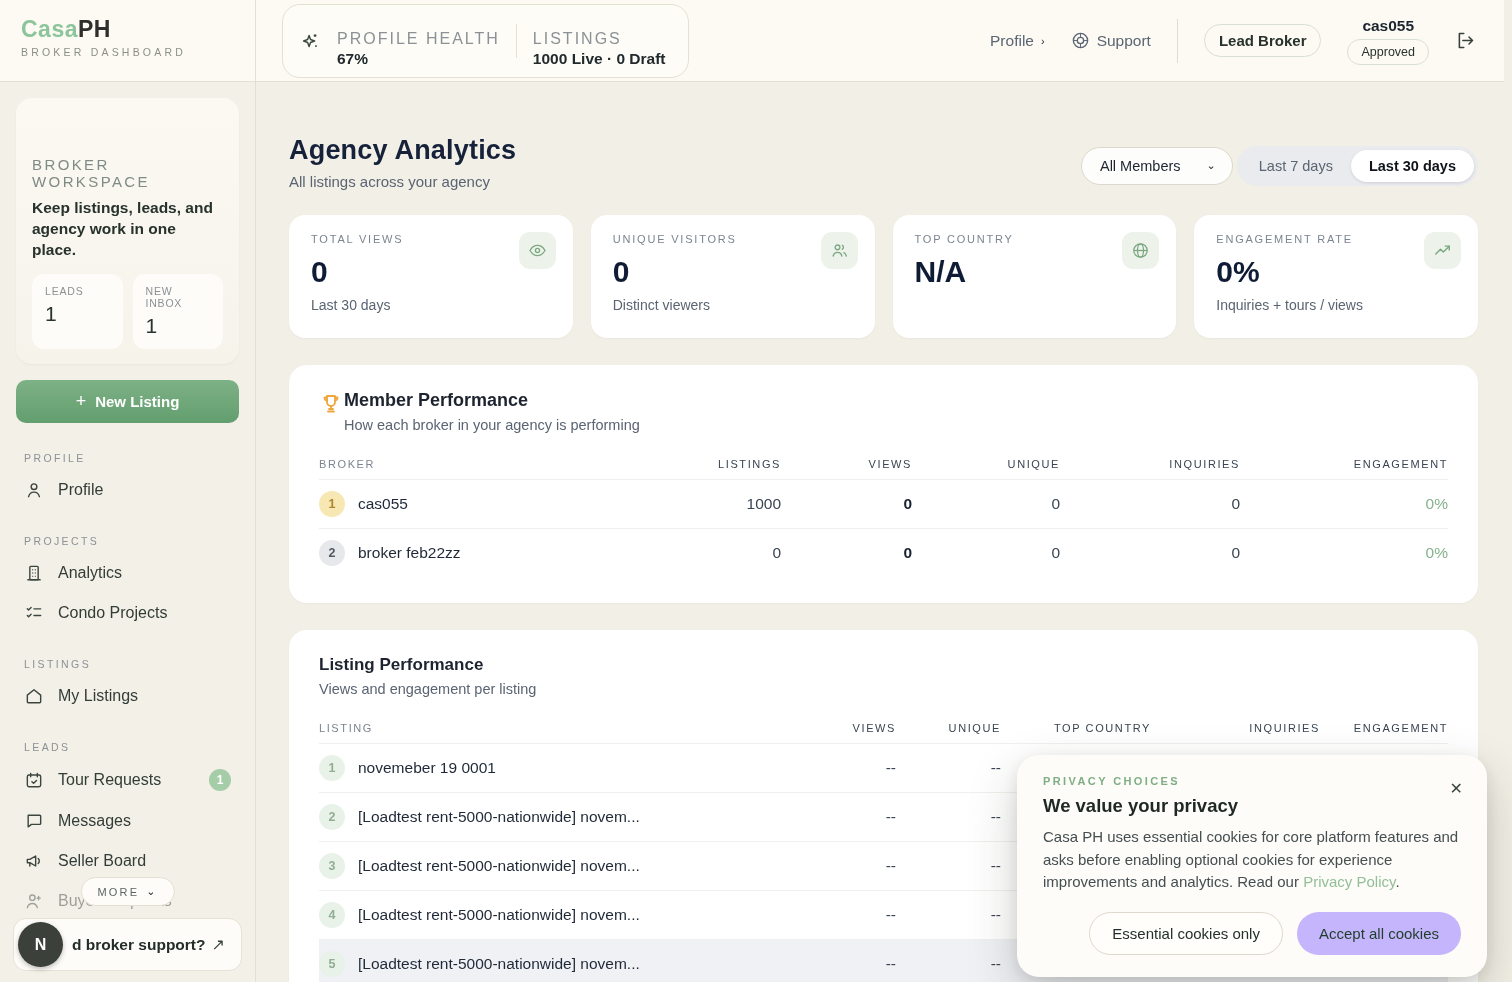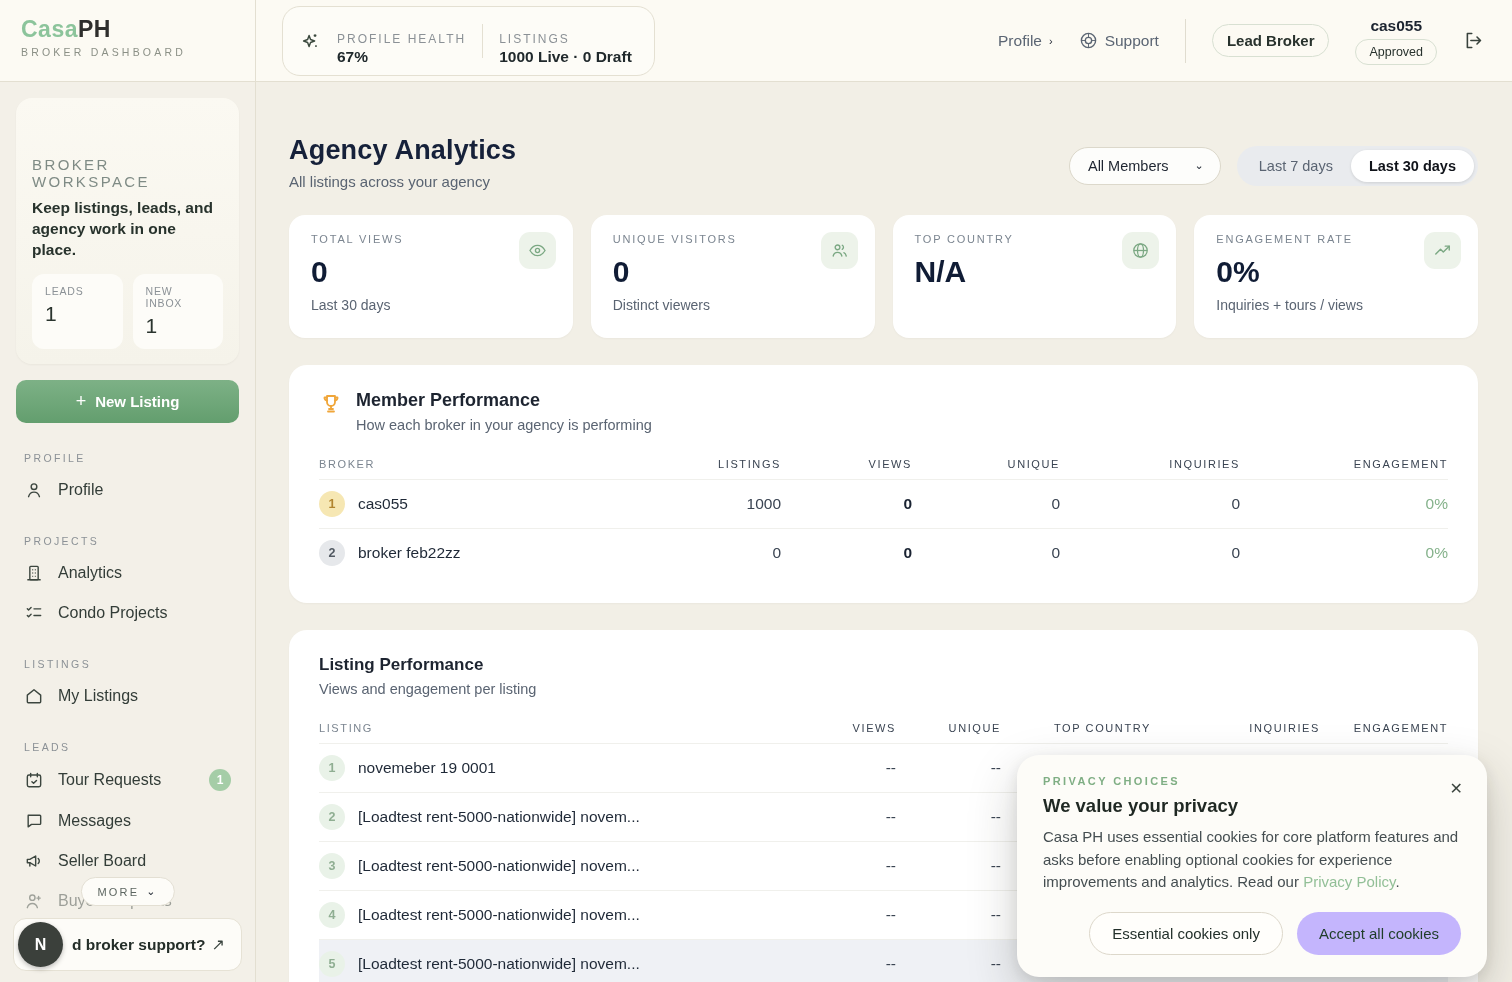--- a/index.html
+++ b/index.html
@@ -8,7 +8,7 @@
   .app { position:relative; width:1512px; height:982px; }
 
   
-  .topbar { position:absolute; top:0; left:0; right:0; height:82px; background:#fcfaf3;
+  .topbar { position:absolute; top:0; left:0; right:8px; height:82px; background:#fcfaf3;
             border-bottom:1px solid #e3dfd1; display:flex; align-items:center; z-index:5; }
   .logo-block { width:256px; height:100%; border-right:1px solid #e3dfd1; padding:16px 0 0 21px; }
   .logo-line { font-size:23px; font-weight:700; letter-spacing:.5px; }

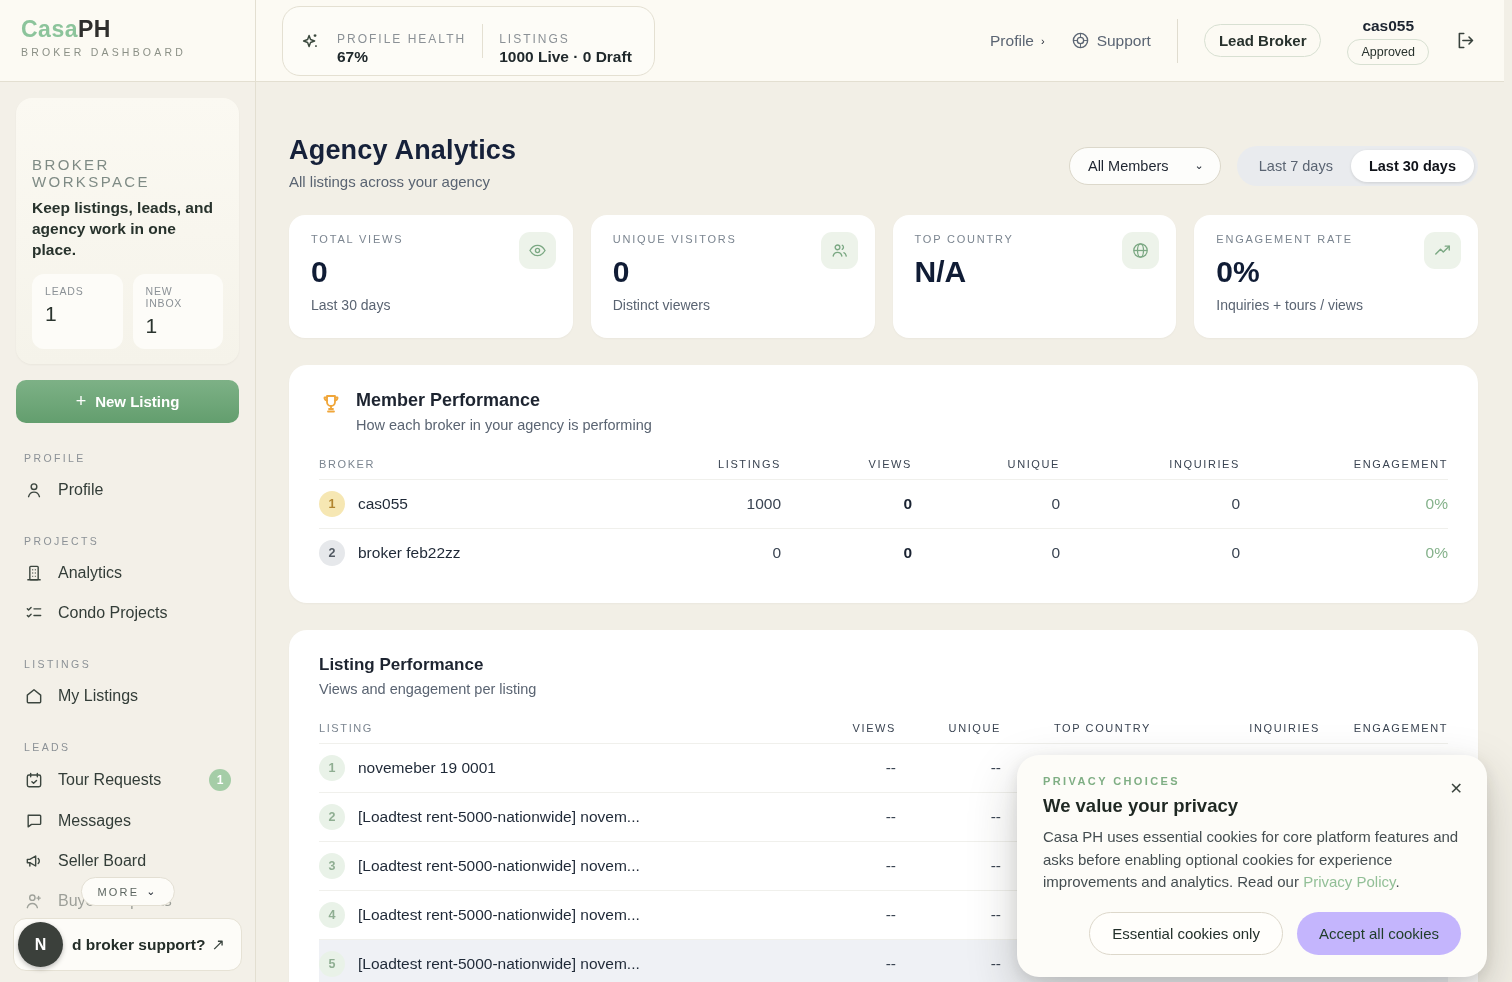--- a/index.html
+++ b/index.html
@@ -19,7 +19,7 @@
   .health-pill { margin-left:26px; display:flex; align-items:center; gap:16px; background:#fdfcf7;
                  border:1px solid #e4e0d2; border-radius:18px; padding:9px 22px 9px 16px; }
   .health-item { display:flex; flex-direction:column; gap:2px; }
-  .pill-label { font-size:12px; letter-spacing:2px; color:#8b9196;margin-top:16px; }
+  .pill-label { font-size:16px; letter-spacing:2px; color:#8b9196;margin-top:16px; }
   .pill-value { font-size:15.5px; font-weight:700; color:#20292c; }
   .health-div { width:1px; height:34px; background:#e4e0d2; }
 

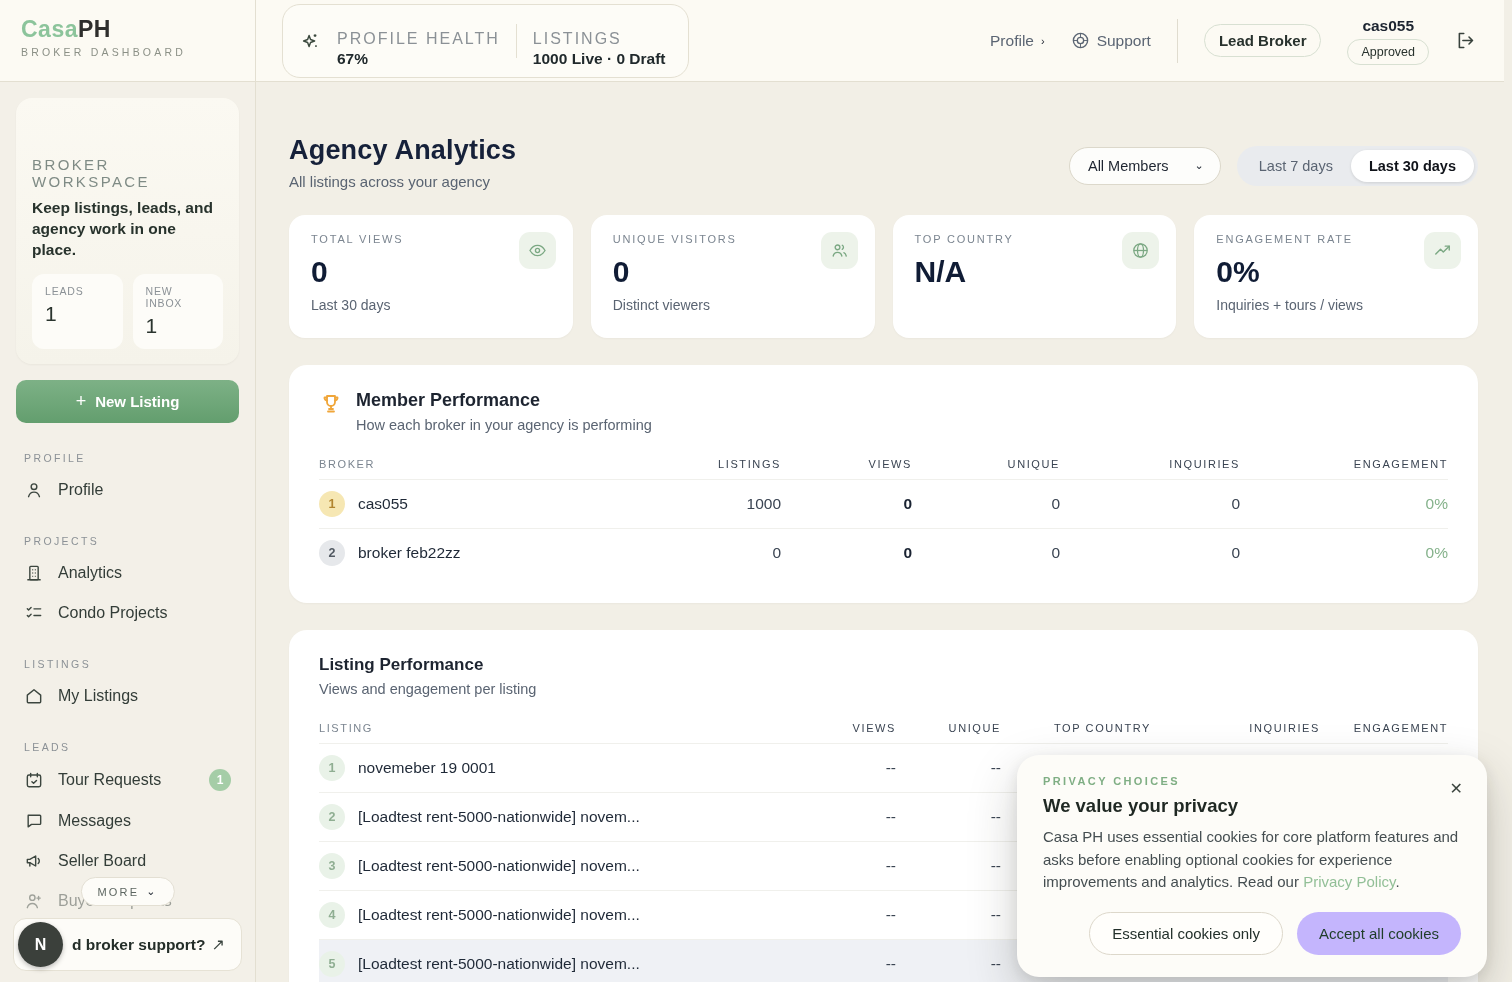--- a/index.html
+++ b/index.html
@@ -80,7 +80,7 @@
   .page-head { display:flex; align-items:center; justify-content:space-between;margin-top:26px; }
   .page-title { font-size:27px; font-weight:700; color:#16213a; letter-spacing:.2px; }
   .page-sub { margin-top:7px; font-size:15px; color:#5a6472; }
-  .head-controls { display:flex; align-items:center; gap:16px; margin-top:6px; }
+  .head-controls { display:flex; align-items:center; gap:4px; margin-top:6px; }
   .members-select { display:flex; align-items:center; gap:26px; background:#fdfdfb; border:1px solid #dcd8cb;
       border-radius:999px; padding:10px 16px 10px 18px; font-size:14.5px; color:#1d2430; cursor:pointer; }
   .chev { font-size:11px; color:#1d2430; }

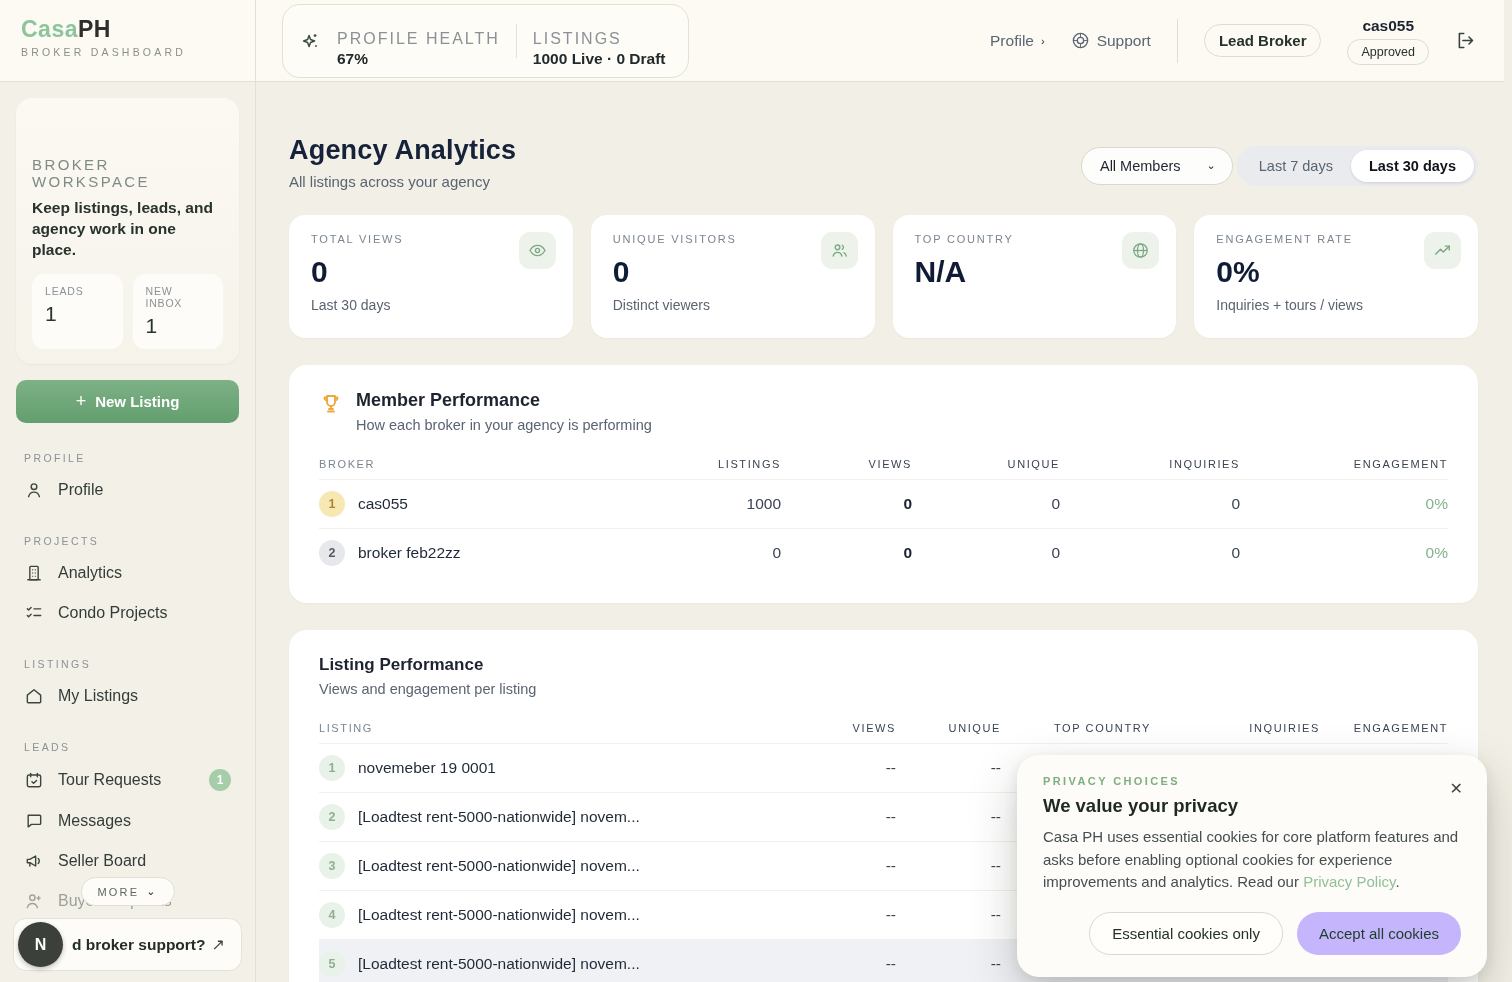--- a/index.html
+++ b/index.html
@@ -102,7 +102,7 @@
   
   .panel { margin-top:27px; background:#ffffff; border-radius:18px; padding:25px 30px 8px;
            box-shadow:0 1px 2px rgba(60,60,40,.04); }
-  .panel-head { display:flex; gap:13px; }
+  .panel-head { display:flex; gap:1px; }
   .panel-title { font-size:18px; font-weight:700; color:#1d2430; }
   .panel-sub { margin-top:6px; font-size:14.5px; color:#5a6472; }
 

